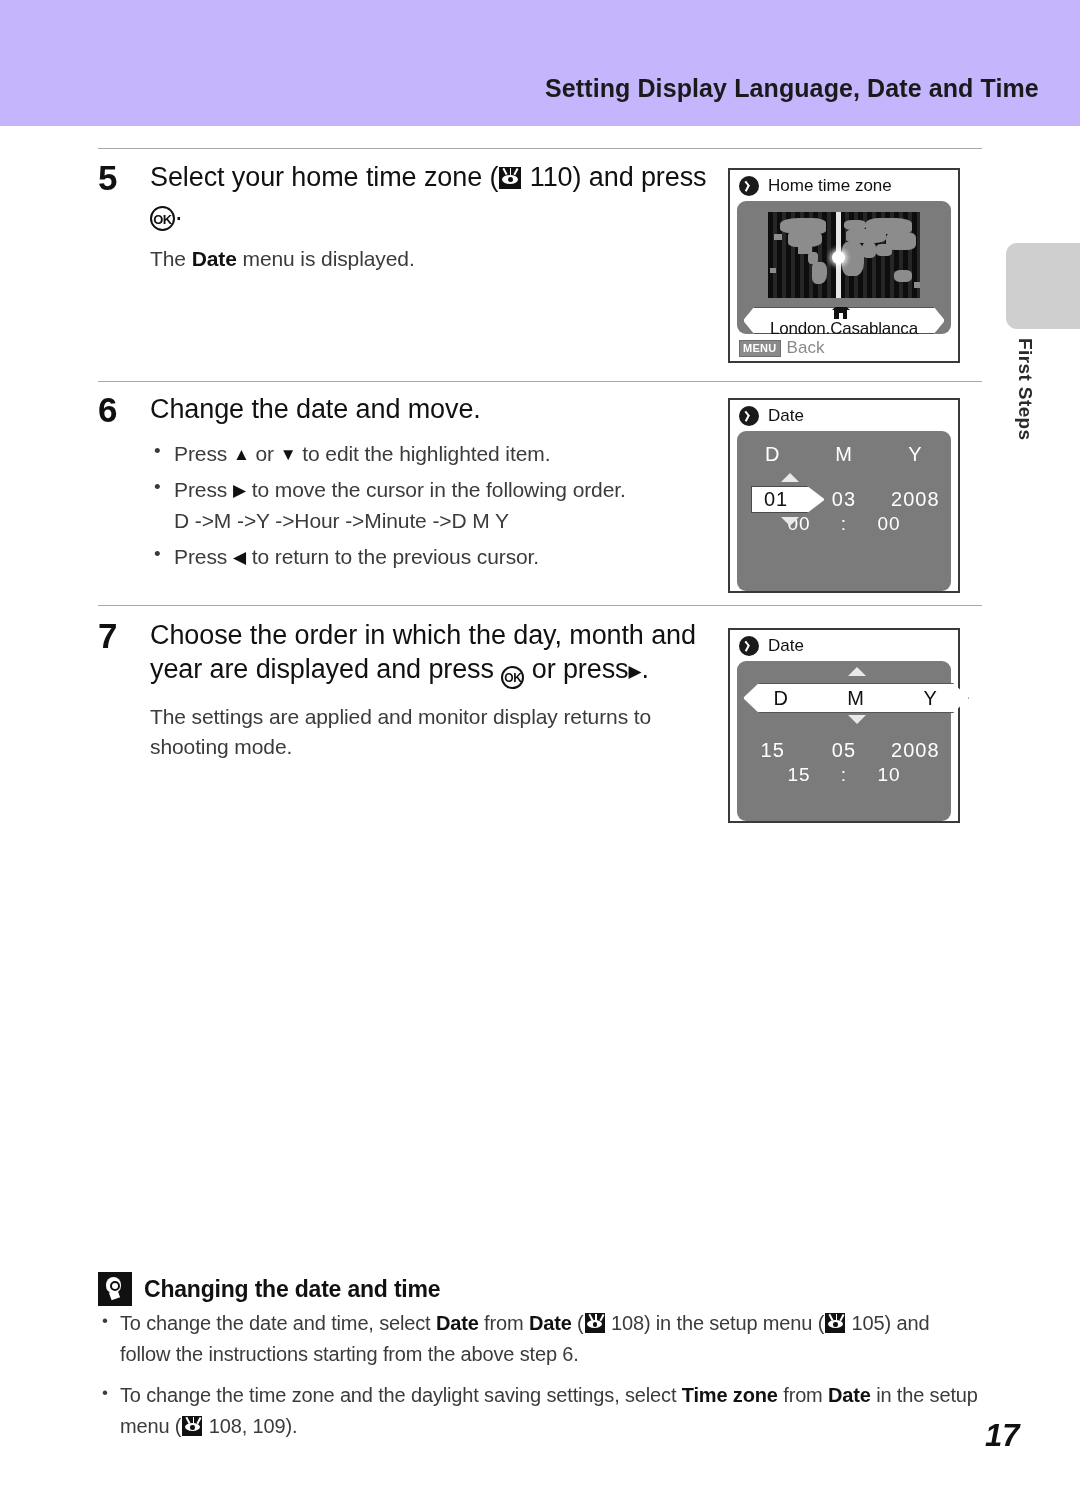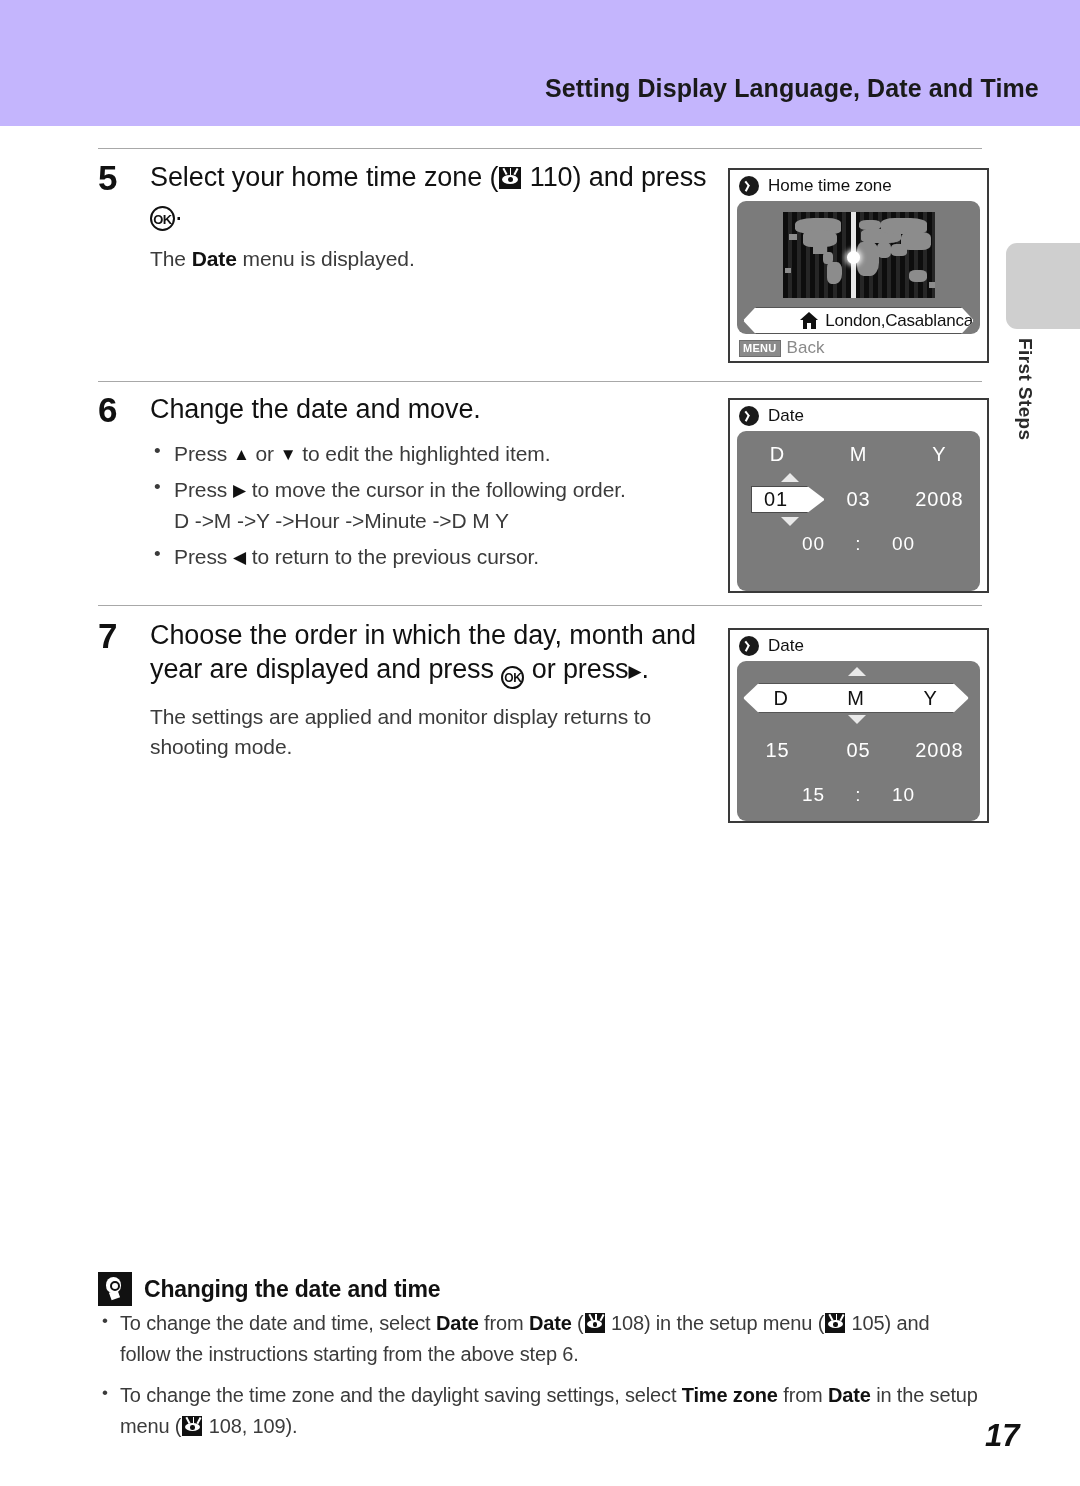--- a/index.html
+++ b/index.html
@@ -189,7 +189,7 @@
   .screen {
     position: absolute;
     left: 728px;
-    width: 261px;
+    width: 232px;
     background: #ffffff;
     border: 2px solid #3a3a3a;
     box-sizing: border-box;

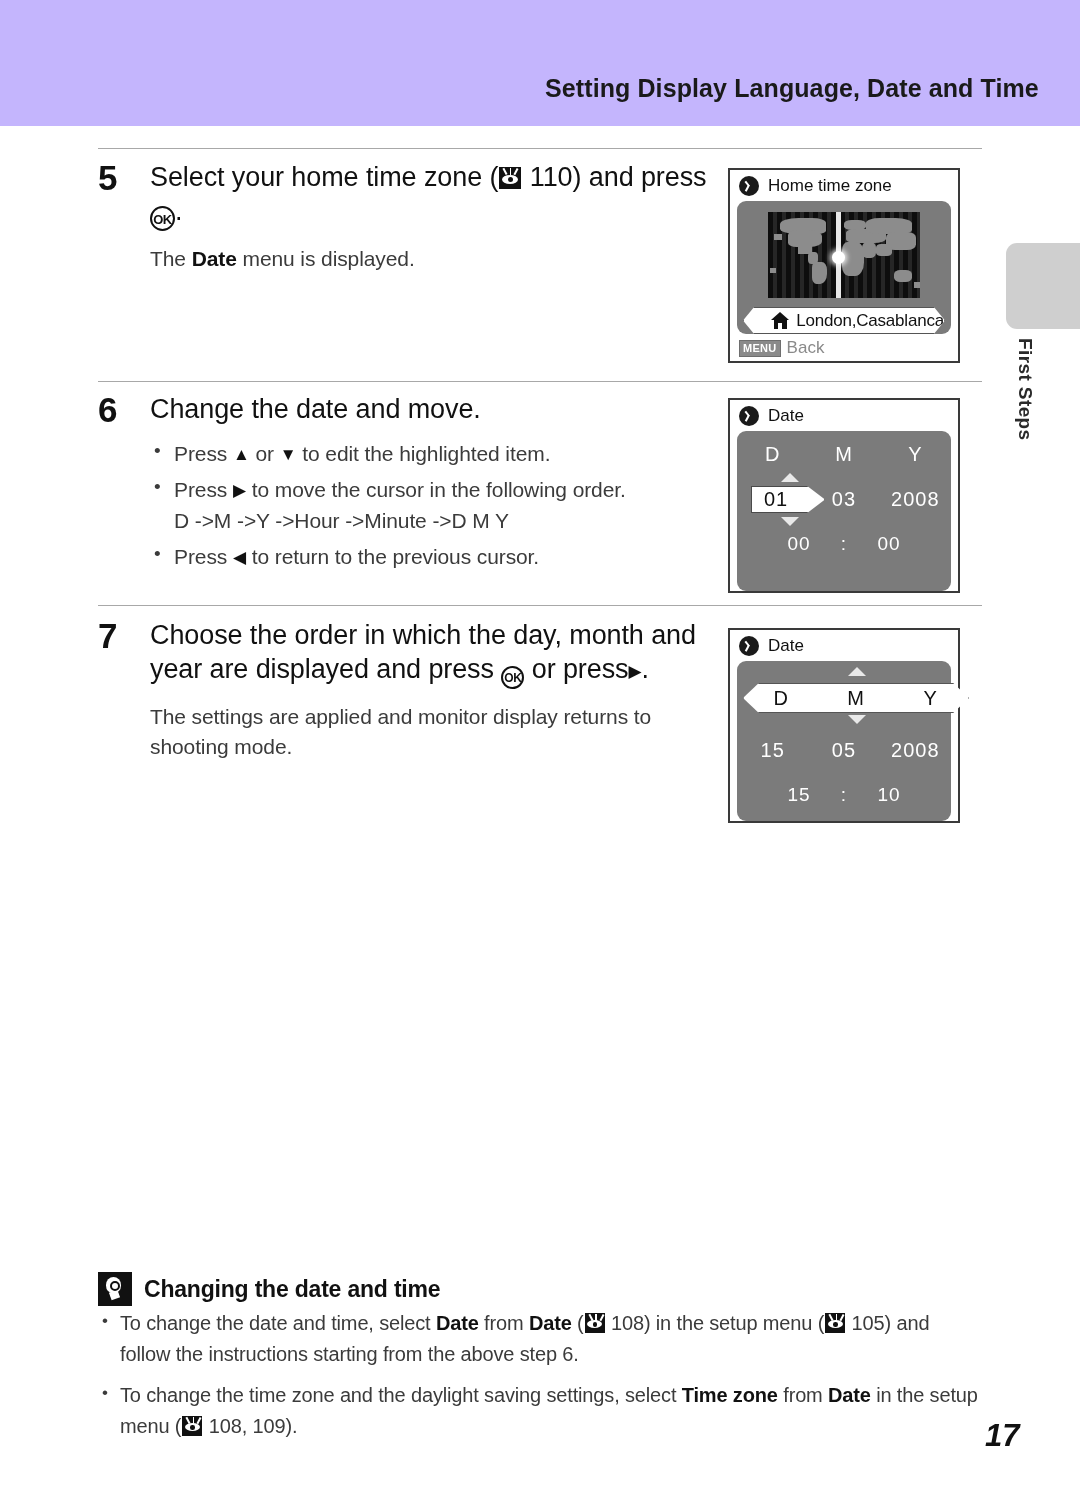--- a/index.html
+++ b/index.html
@@ -284,10 +284,11 @@
     border: 1px solid #555;
     display: flex;
     align-items: center;
-    justify-content: flex-end;
+    justify-content: center;
     position: relative;
     clip-path: polygon(0% 50%, 5.5% 0%, 94.5% 0%, 100% 50%, 94.5% 100%, 5.5% 100%);
     box-sizing: border-box;
+    flex-direction: column;
   }
   .house-icon {
     width: 18px; height: 17px;

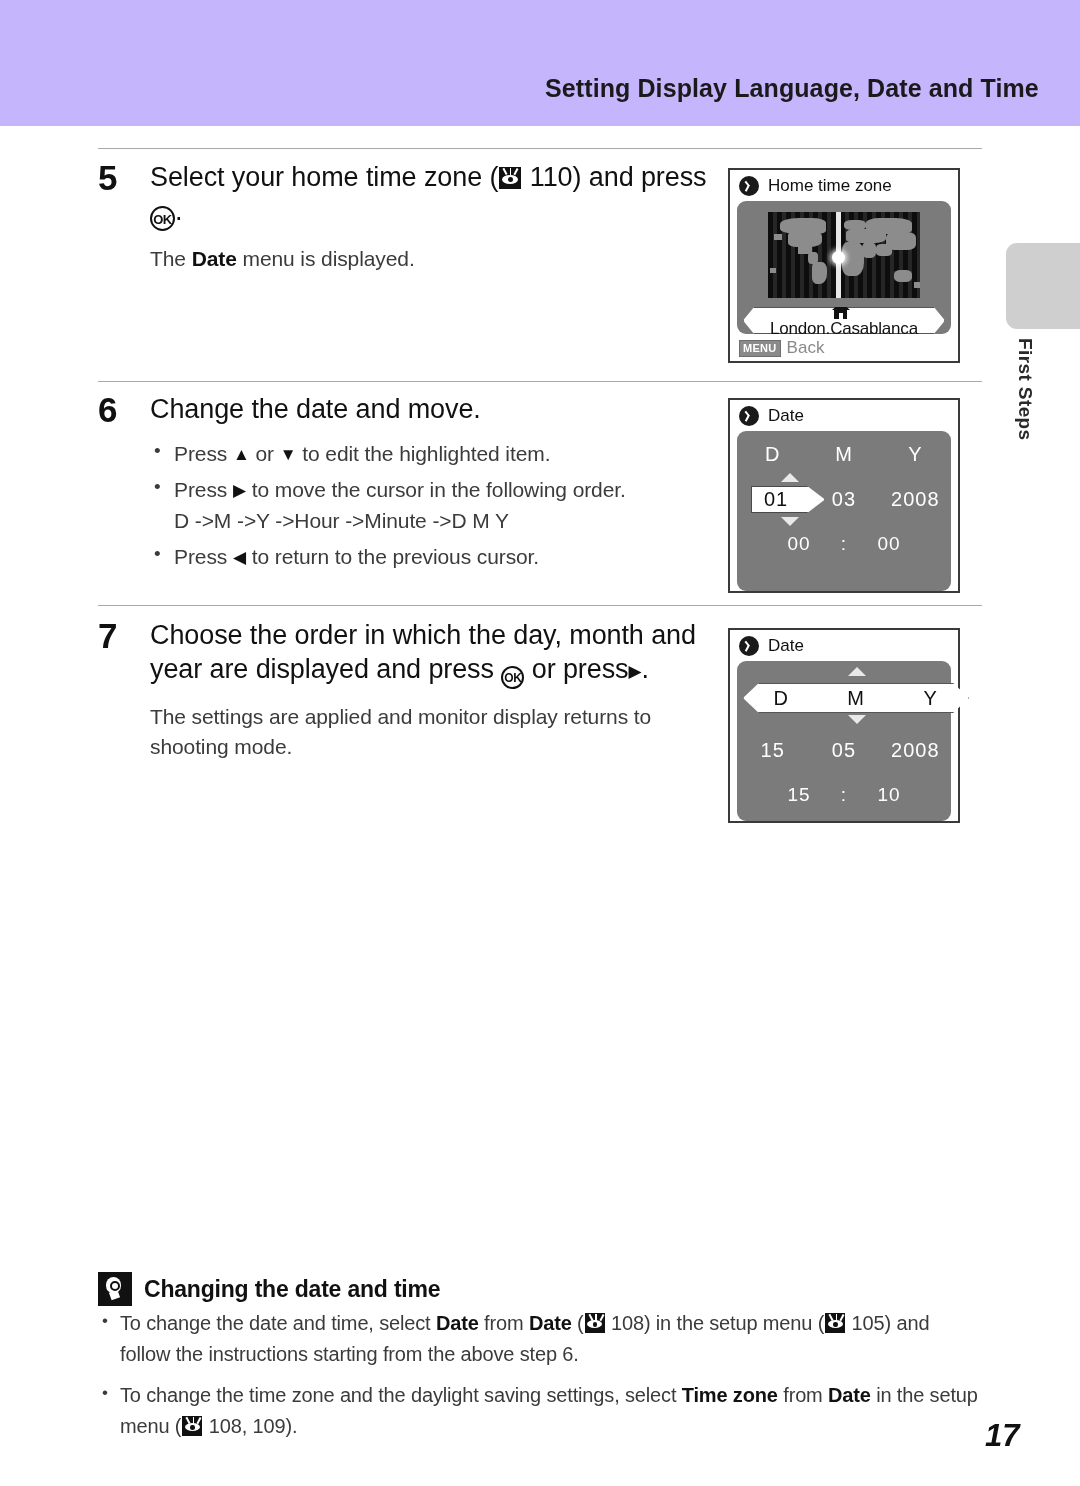--- a/index.html
+++ b/index.html
@@ -363,7 +363,7 @@
     color: #ffffff;
     font-size: 19px;
     letter-spacing: 1px;
-    margin-top: 22px;
+    margin-top: 2px;
   }
   .time-row .t { width: 62px; text-align: center; }
   .time-row .sep { width: 28px; text-align: center; }

